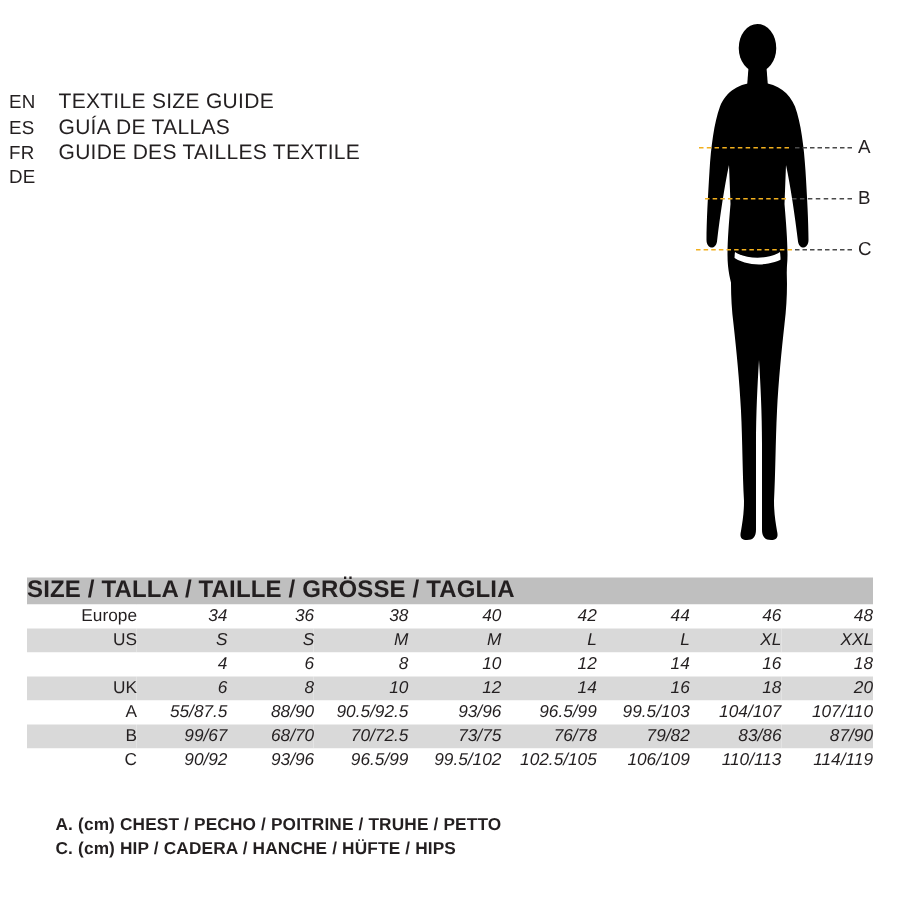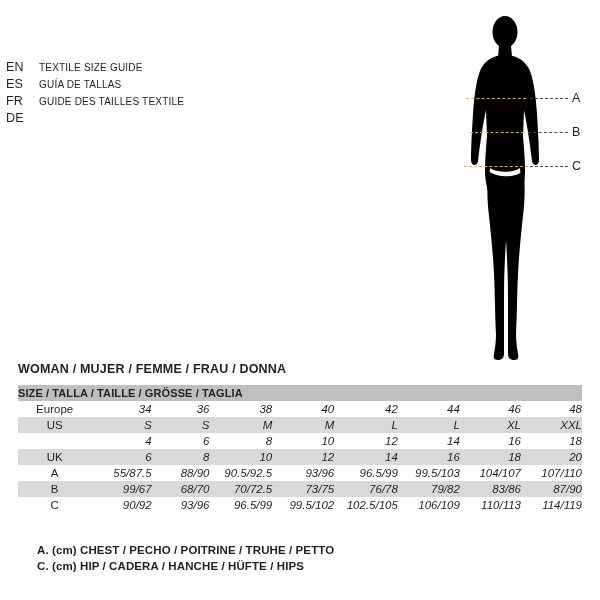--- a/index.html
+++ b/index.html
@@ -43,7 +43,7 @@
     font-size: 12.5px;
   }
   .lang-title {
-    font-size: 10px;
+    font-size: 14px;
     white-space: nowrap;
     text-align: right;
   }

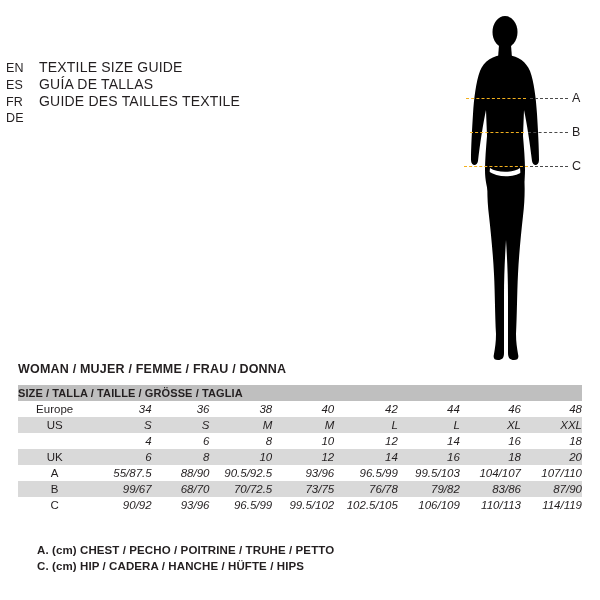--- a/index.html
+++ b/index.html
@@ -223,7 +223,6 @@
     <div class="lead-label" style="left:142px; top:152px;">C</div>
   </div>
 
-  <div class="woman-head">WOMAN / MUJER / FEMME / FRAU / DONNA</div>
 
   <div class="table-wrap">
     <table class="size-table">

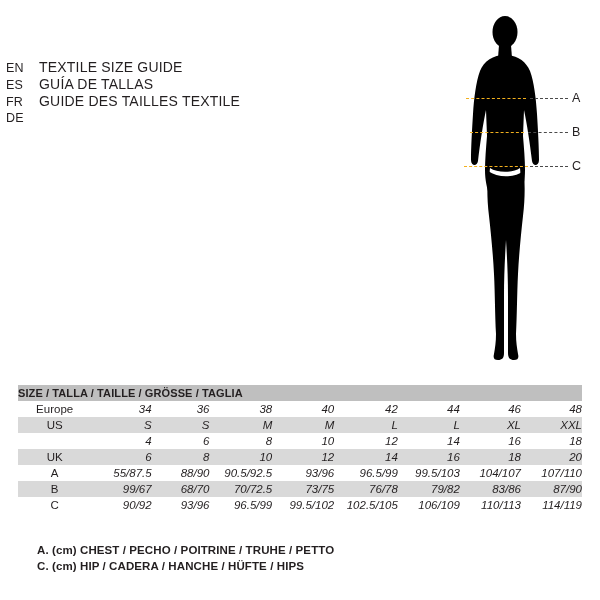--- a/index.html
+++ b/index.html
@@ -105,7 +105,7 @@
   .hdr-row td {
     background: #bfbfbf;
     font-weight: bold;
-    font-size: 11px;
+    font-size: 16px;
     padding-left: 4px;
     height: 17px;
     letter-spacing: 0.1px;

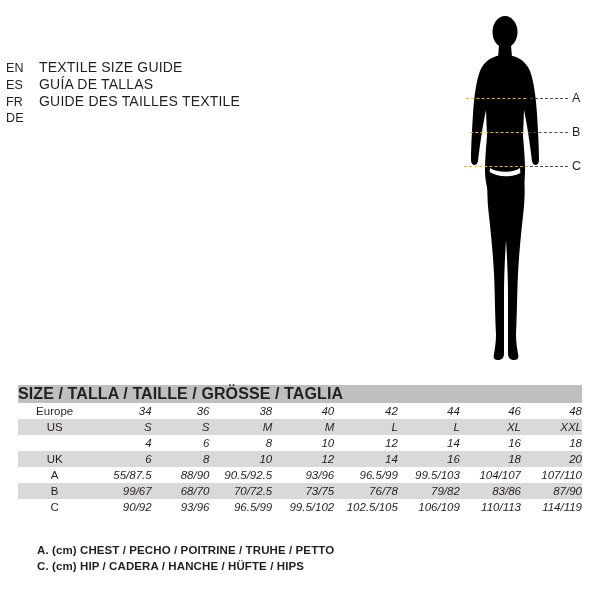--- a/index.html
+++ b/index.html
@@ -114,7 +114,7 @@
   .row-white td { background: #ffffff; }
   .label-cell {
     padding-left: 4px;
-    text-align: center;
+    text-align: right;
     width: 86px;
   }
   .val-cell {

